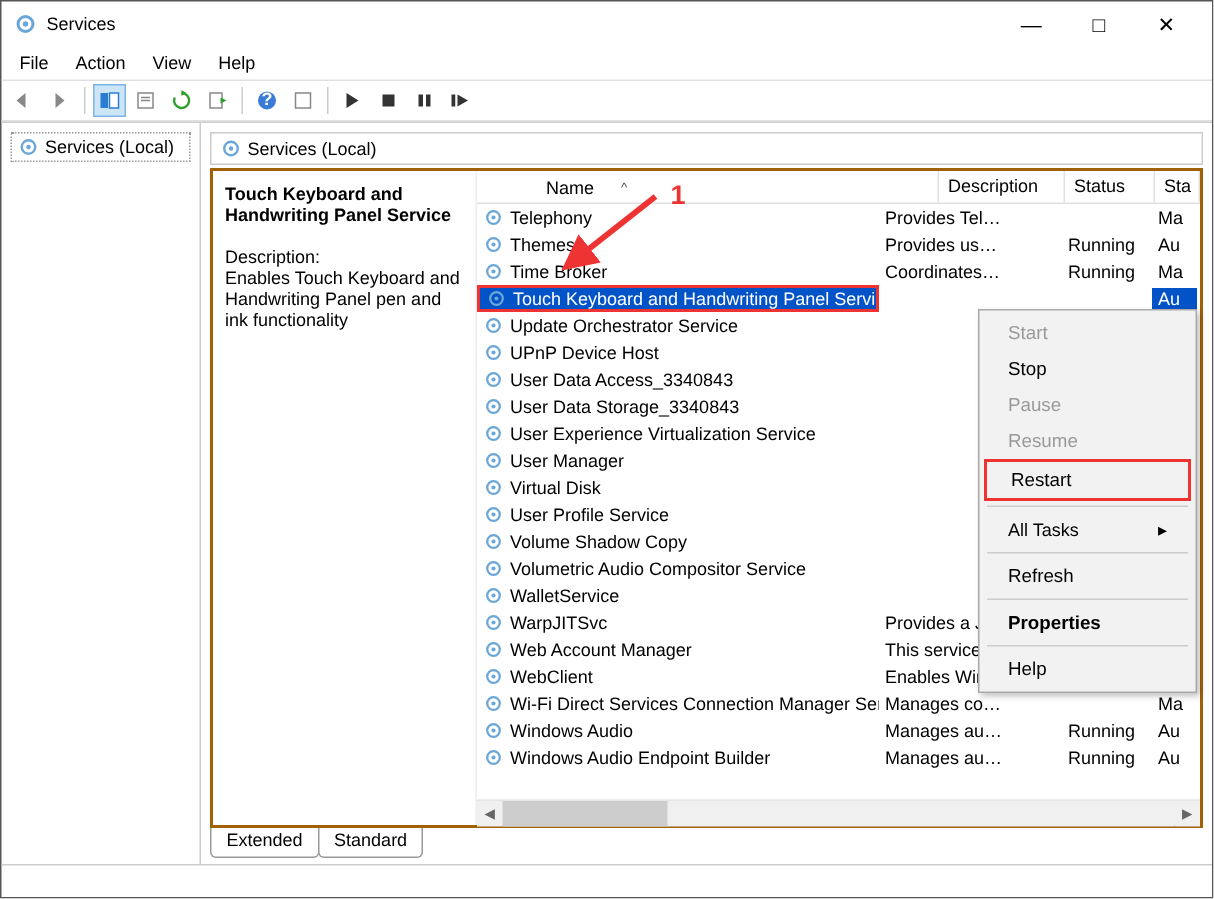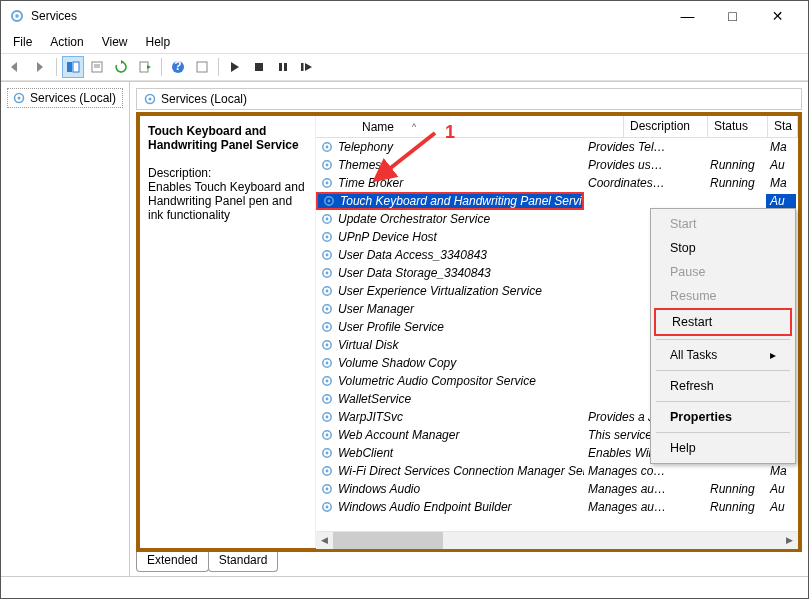--- a/index.html
+++ b/index.html
@@ -20,7 +20,7 @@
 .tree-item { display: flex; align-items: center; gap: 4px; padding: 2px 4px; border: 1px dotted #999; }
 .right-pane { flex: 1; display: flex; flex-direction: column; min-height: 0; }
 .right-header { border: 1px solid #ccc; margin: 6px 6px 0 6px; padding: 3px 6px; background: #fff; display: flex; align-items: center; gap: 4px; }
-.right-body { flex: 1; display: flex; margin: 2px 6px 0 6px; border: 4px solid #a16207; min-height: 0; position: relative; }
+.right-body { flex: 1; display: flex; margin: 2px 6px 0 6px; border: 2px solid #a16207; min-height: 0; position: relative; }
 .desc-pane { width: 175px; padding: 8px; font-size: 11.5px; }
 .desc-pane .svc-title { font-weight: bold; margin-bottom: 14px; }
 .desc-pane .desc-label { margin-bottom: 0; }

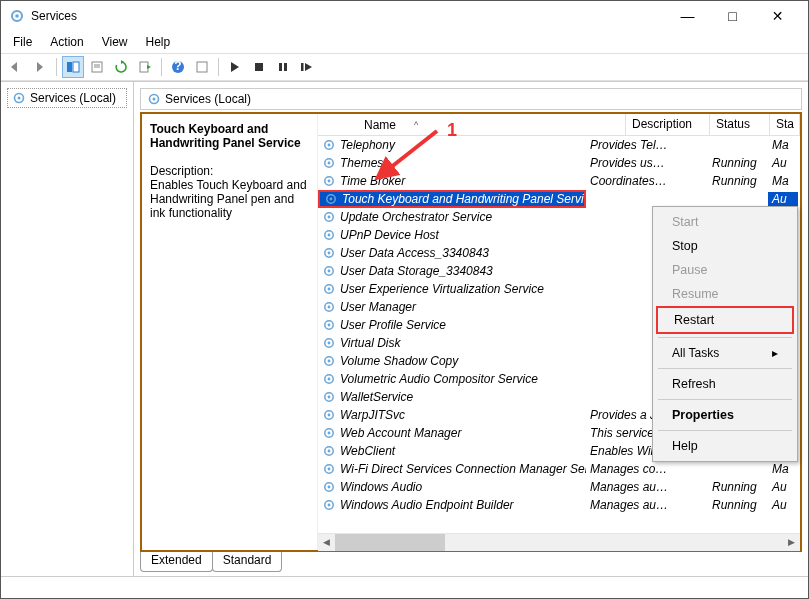--- a/index.html
+++ b/index.html
@@ -31,7 +31,7 @@
 .col-desc { width: 84px; }
 .col-status { width: 60px; }
 .col-startup { width: 30px; }
-.rows { flex: 1; overflow: hidden; position: relative; font-style: italic; }
+.rows { flex: 1; overflow: hidden; position: relative; }
 .row { display: flex; height: 18px; align-items: center; white-space: nowrap; }
 .row .c-name { width: 268px; padding-left: 4px; display: flex; align-items: center; gap: 4px; overflow: hidden; }
 .row .c-desc { width: 84px; padding-left: 4px; overflow: hidden; }

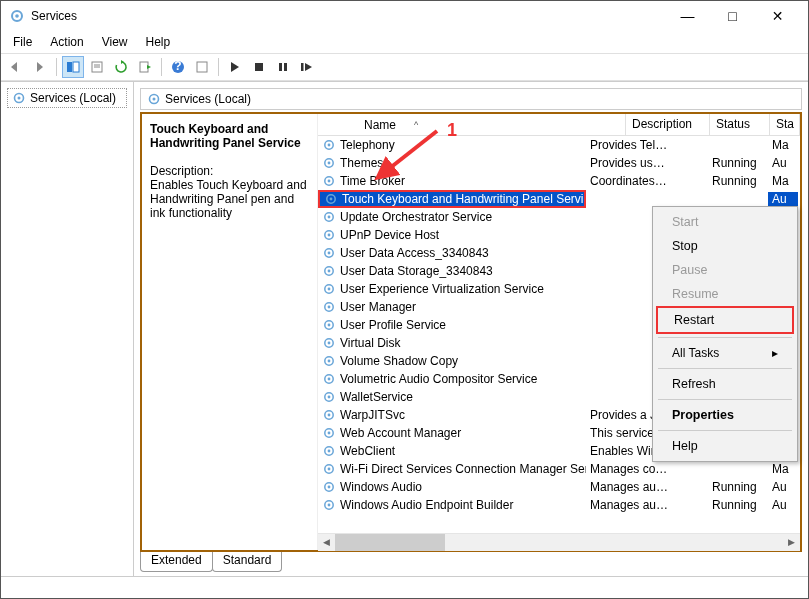--- a/index.html
+++ b/index.html
@@ -324,23 +324,23 @@
                     <circle cx="7" cy="7" r="4.2" fill="none" stroke="#6aa6d8" stroke-width="1.5"></circle>
                     <circle cx="7" cy="7" r="1.4" fill="#6aa6d8"></circle>
                   </svg>
+                  <span>Virtual Disk</span>
+                </div>
+                <div class="c-desc"></div>
+                <div class="c-status"></div>
+                <div class="c-startup">Ma</div>
+              </div>
+              <div class="row">
+                <div class="c-name">
+                  <svg class="svc-icon gear-svg" width="14" height="14">
+                    <circle cx="7" cy="7" r="4.2" fill="none" stroke="#6aa6d8" stroke-width="1.5"></circle>
+                    <circle cx="7" cy="7" r="1.4" fill="#6aa6d8"></circle>
+                  </svg>
                   <span>User Profile Service</span>
                 </div>
                 <div class="c-desc"></div>
                 <div class="c-status"></div>
                 <div class="c-startup">Au</div>
-              </div>
-              <div class="row">
-                <div class="c-name">
-                  <svg class="svc-icon gear-svg" width="14" height="14">
-                    <circle cx="7" cy="7" r="4.2" fill="none" stroke="#6aa6d8" stroke-width="1.5"></circle>
-                    <circle cx="7" cy="7" r="1.4" fill="#6aa6d8"></circle>
-                  </svg>
-                  <span>Virtual Disk</span>
-                </div>
-                <div class="c-desc"></div>
-                <div class="c-status"></div>
-                <div class="c-startup">Ma</div>
               </div>
               <div class="row">
                 <div class="c-name">

